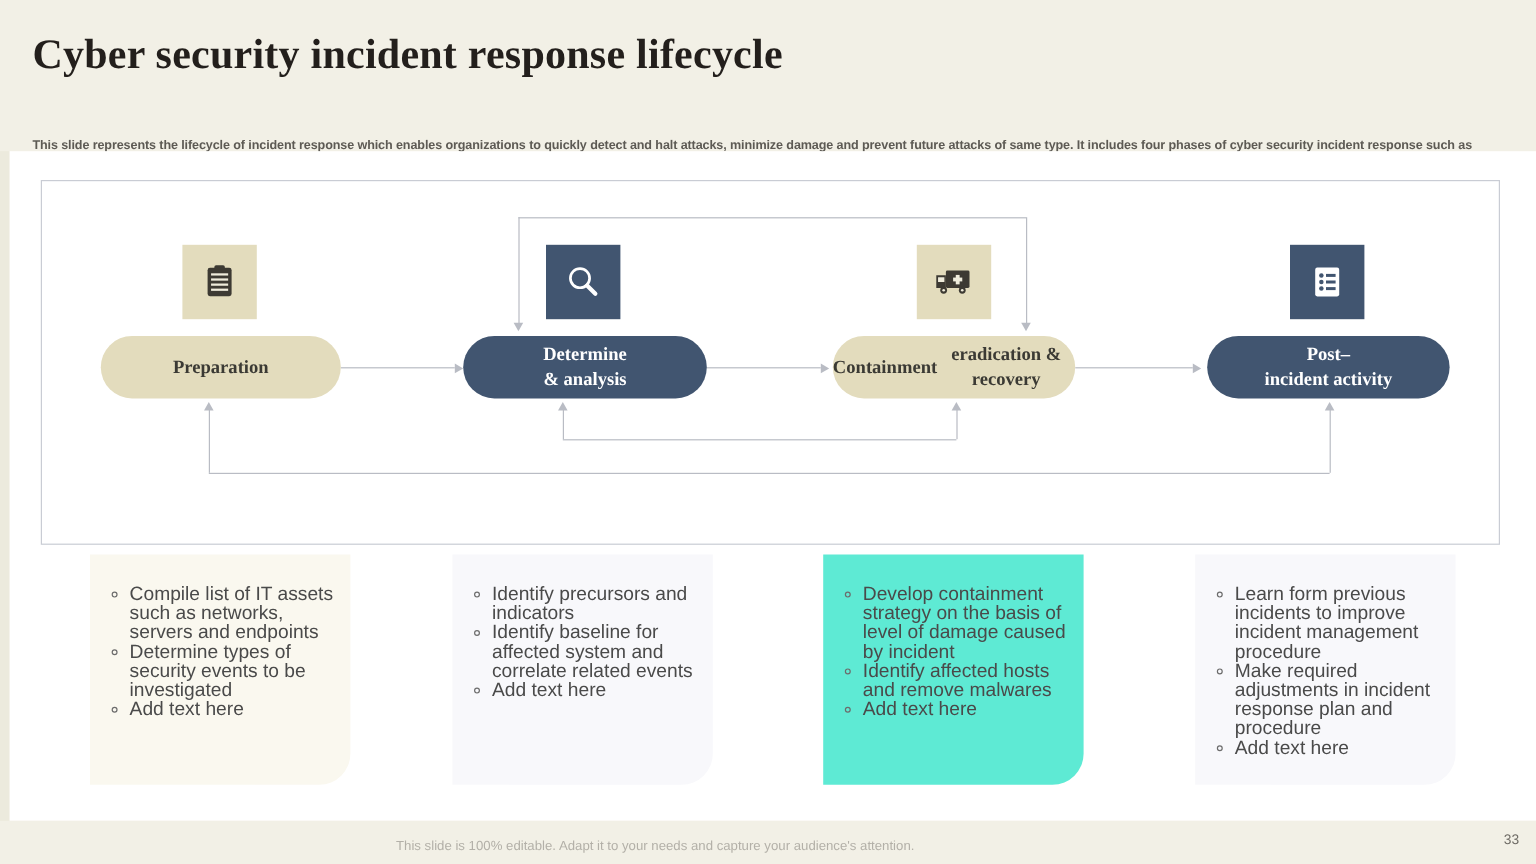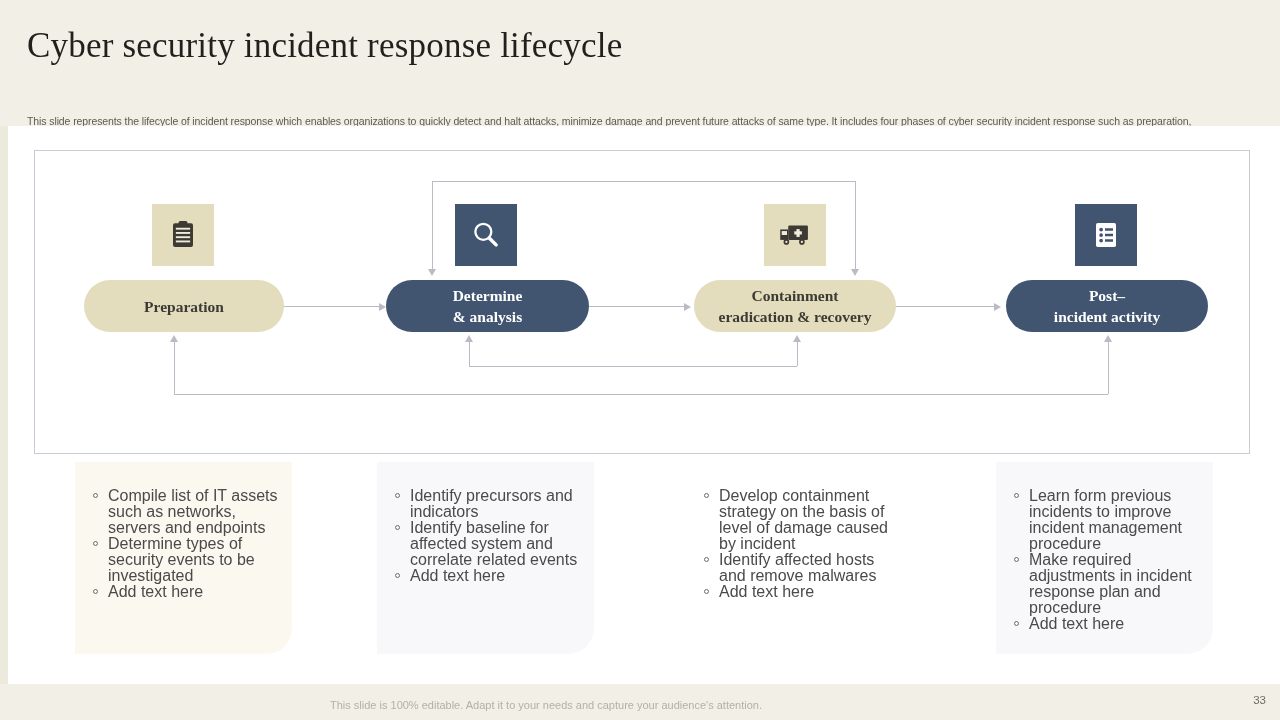--- a/index.html
+++ b/index.html
@@ -15,6 +15,7 @@
   .header{
     position:absolute;left:0;top:0;width:1280px;height:126px;
     background:#f2f0e6;
+    font-weight:bold;
   }
   .title{
     position:absolute;left:27px;top:25px;

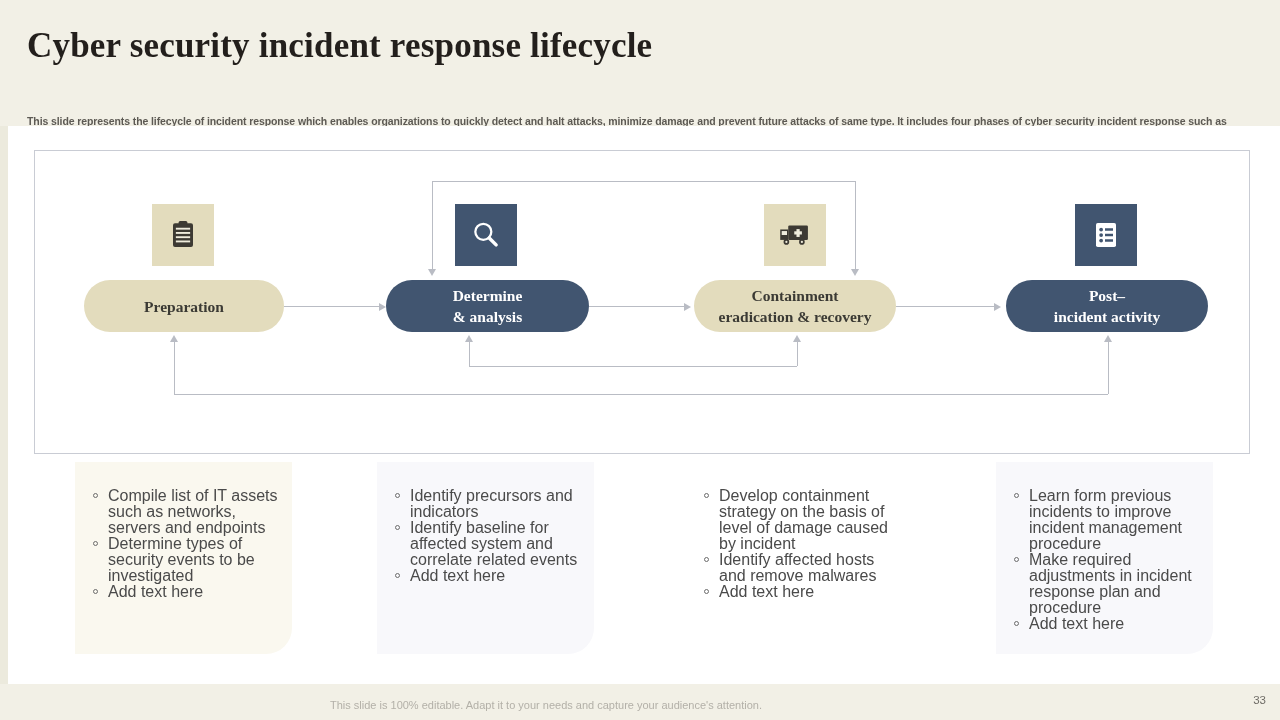--- a/index.html
+++ b/index.html
@@ -205,7 +205,7 @@
         <circle cx="18.6" cy="15.6" r="0.9" fill="#efecdc"></circle>
       </svg>
     </div>
-    <div class="pill beige" style="left:659px;top:129px;width:202px;flex-direction:column;">
+    <div class="pill beige" style="left:659px;top:129px;width:202px;flex-direction:row;">
       <span>Containment</span>
       <span>eradication &amp; recovery</span>
     </div>

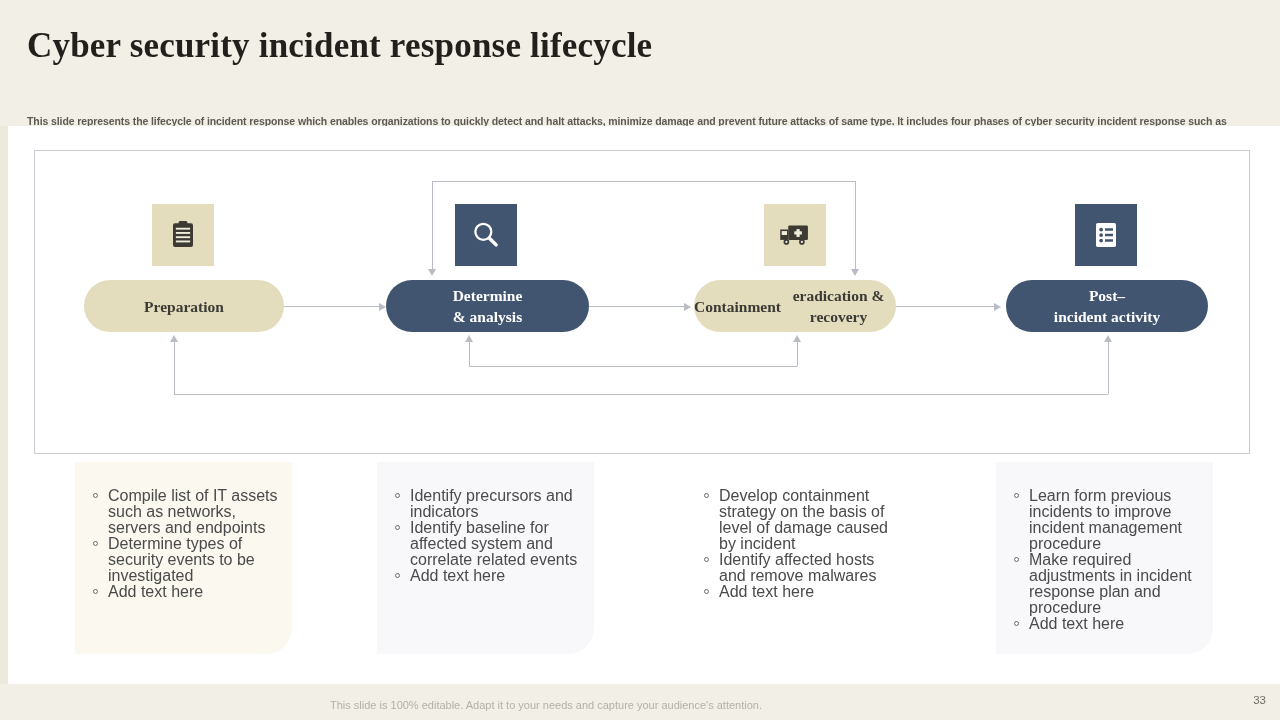--- a/index.html
+++ b/index.html
@@ -96,7 +96,7 @@
   }
   .card.c1{left:75px;background:#faf8ef;}
   .card.c2{left:377px;background:#f8f8fb;}
-  .card.c3{left:686px;background:#ffffff;padding-left:15px;}
+  .card.c3{left:686px;background:#5eead4;}
   .card.c4{left:996px;background:#f8f8fb;}
 
   .bullets{

